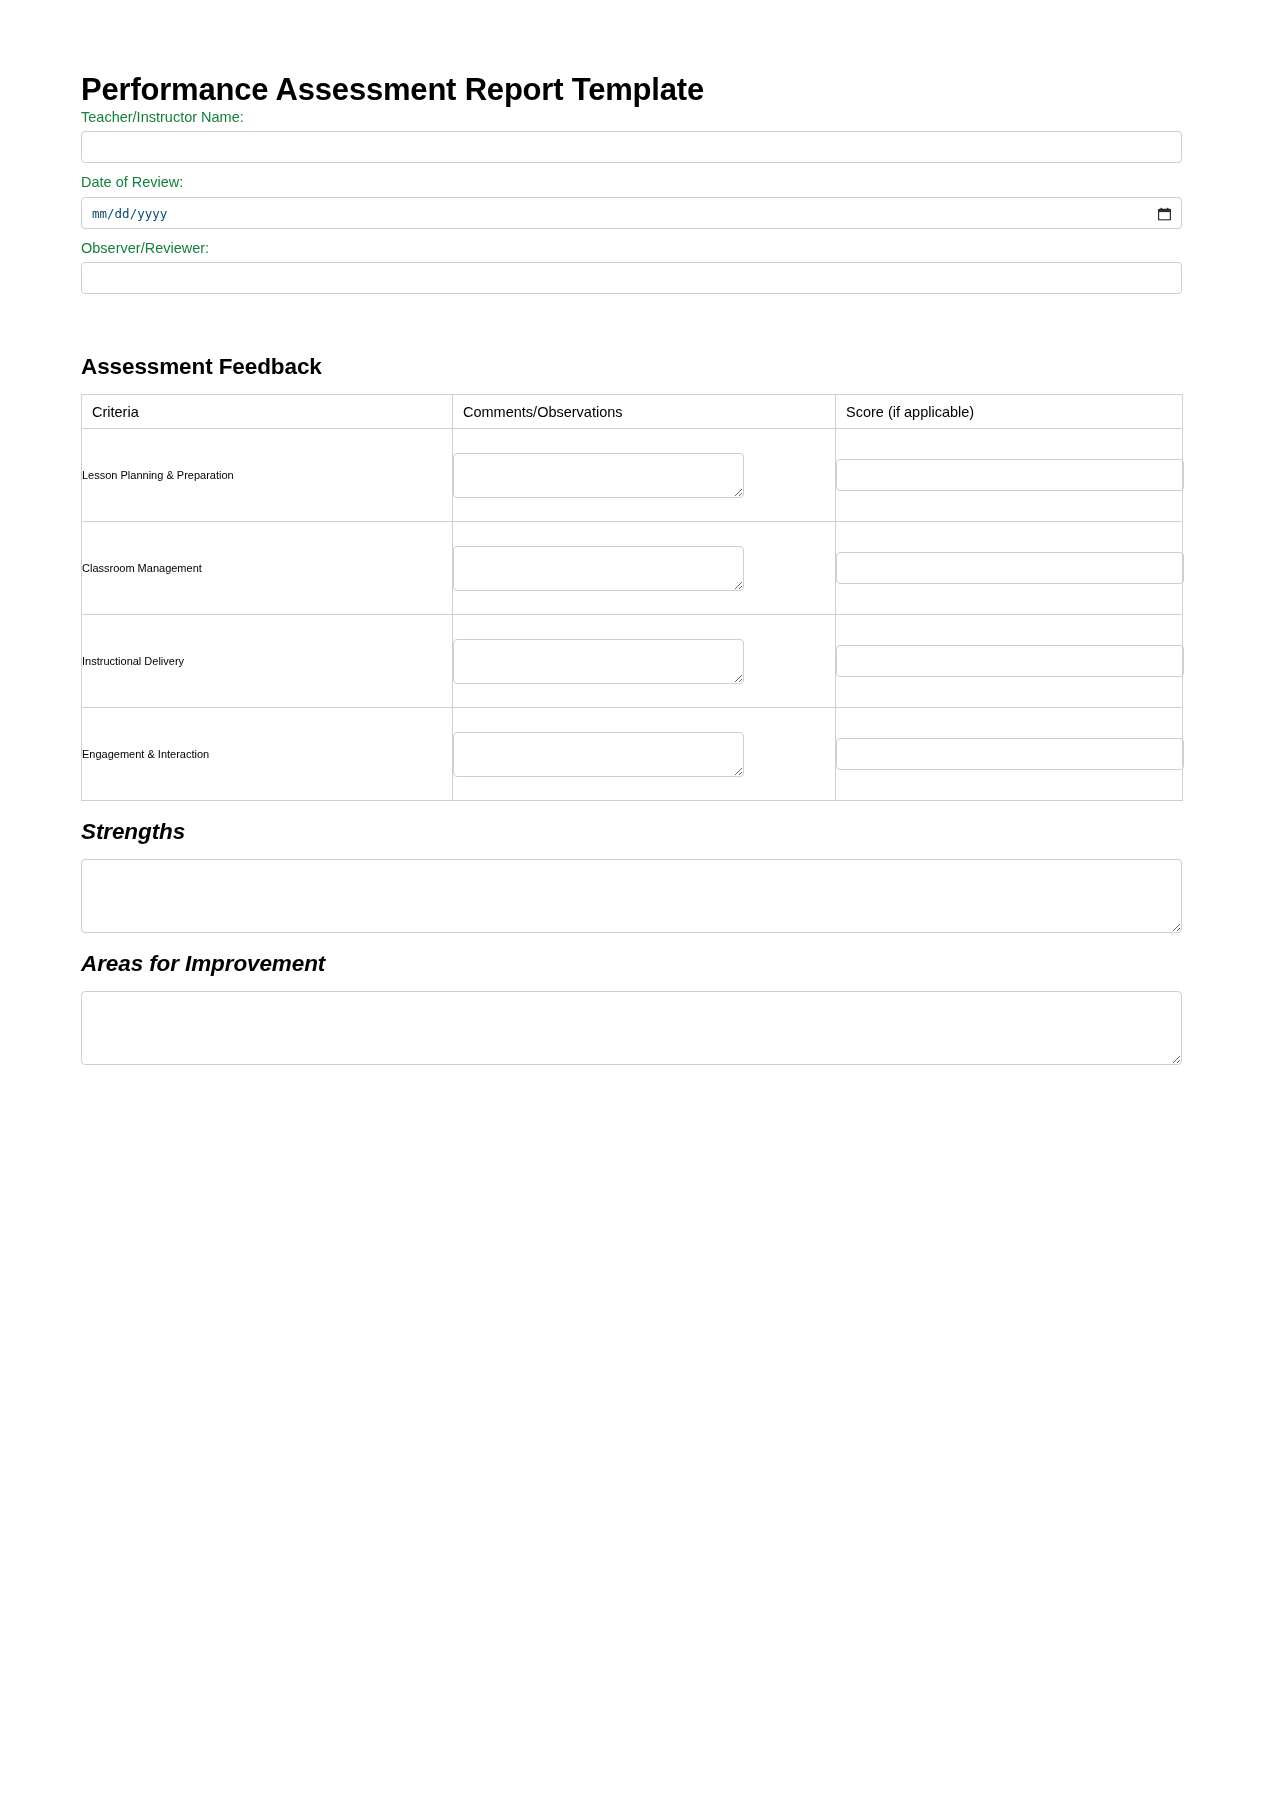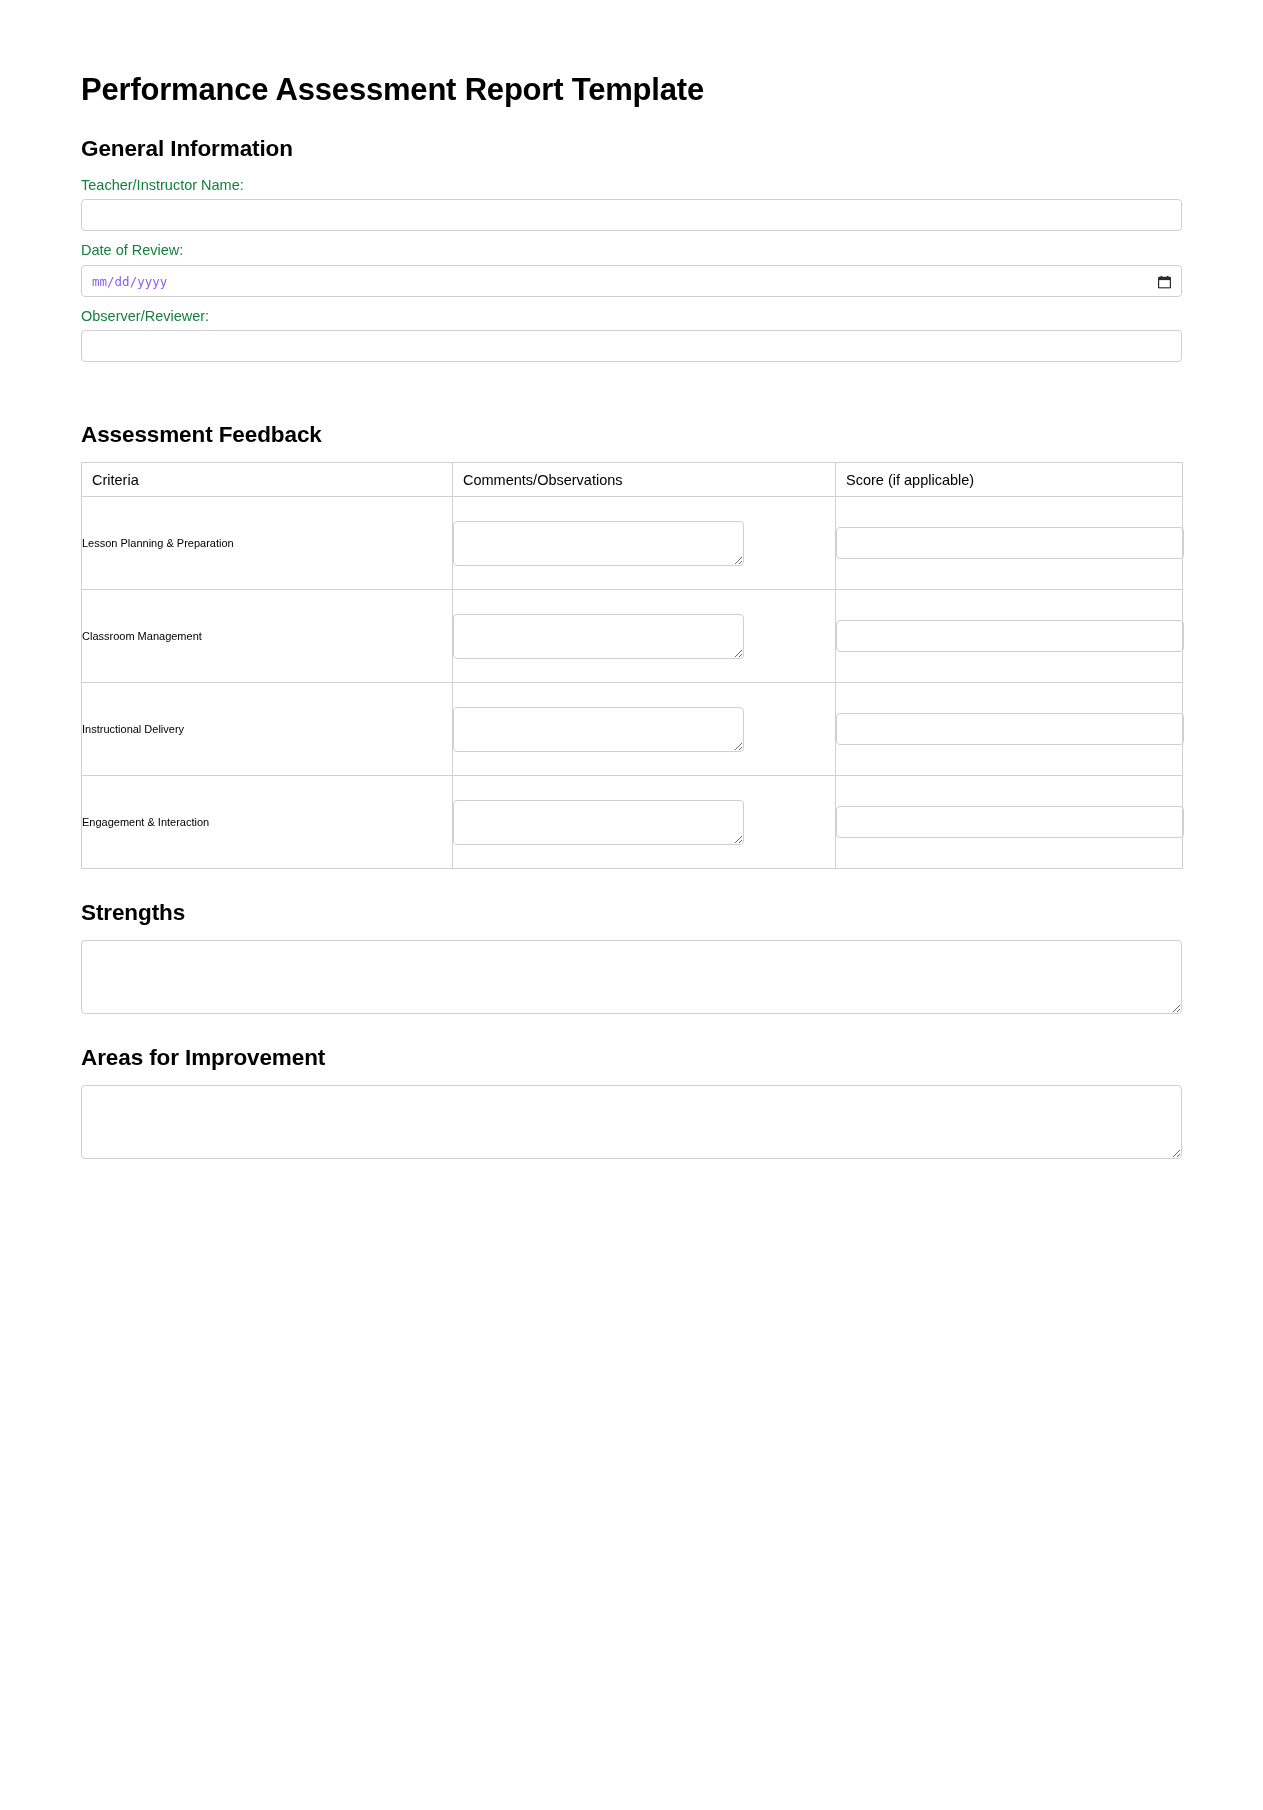--- a/index.html
+++ b/index.html
@@ -177,7 +177,6 @@
 
   <h1 class="doc-title">Performance Assessment Report Template</h1>
 
-  <h2 class="section-title">General Information</h2>
 
   <div class="field-group">
     <label class="field-label">Teacher/Instructor Name:</label>

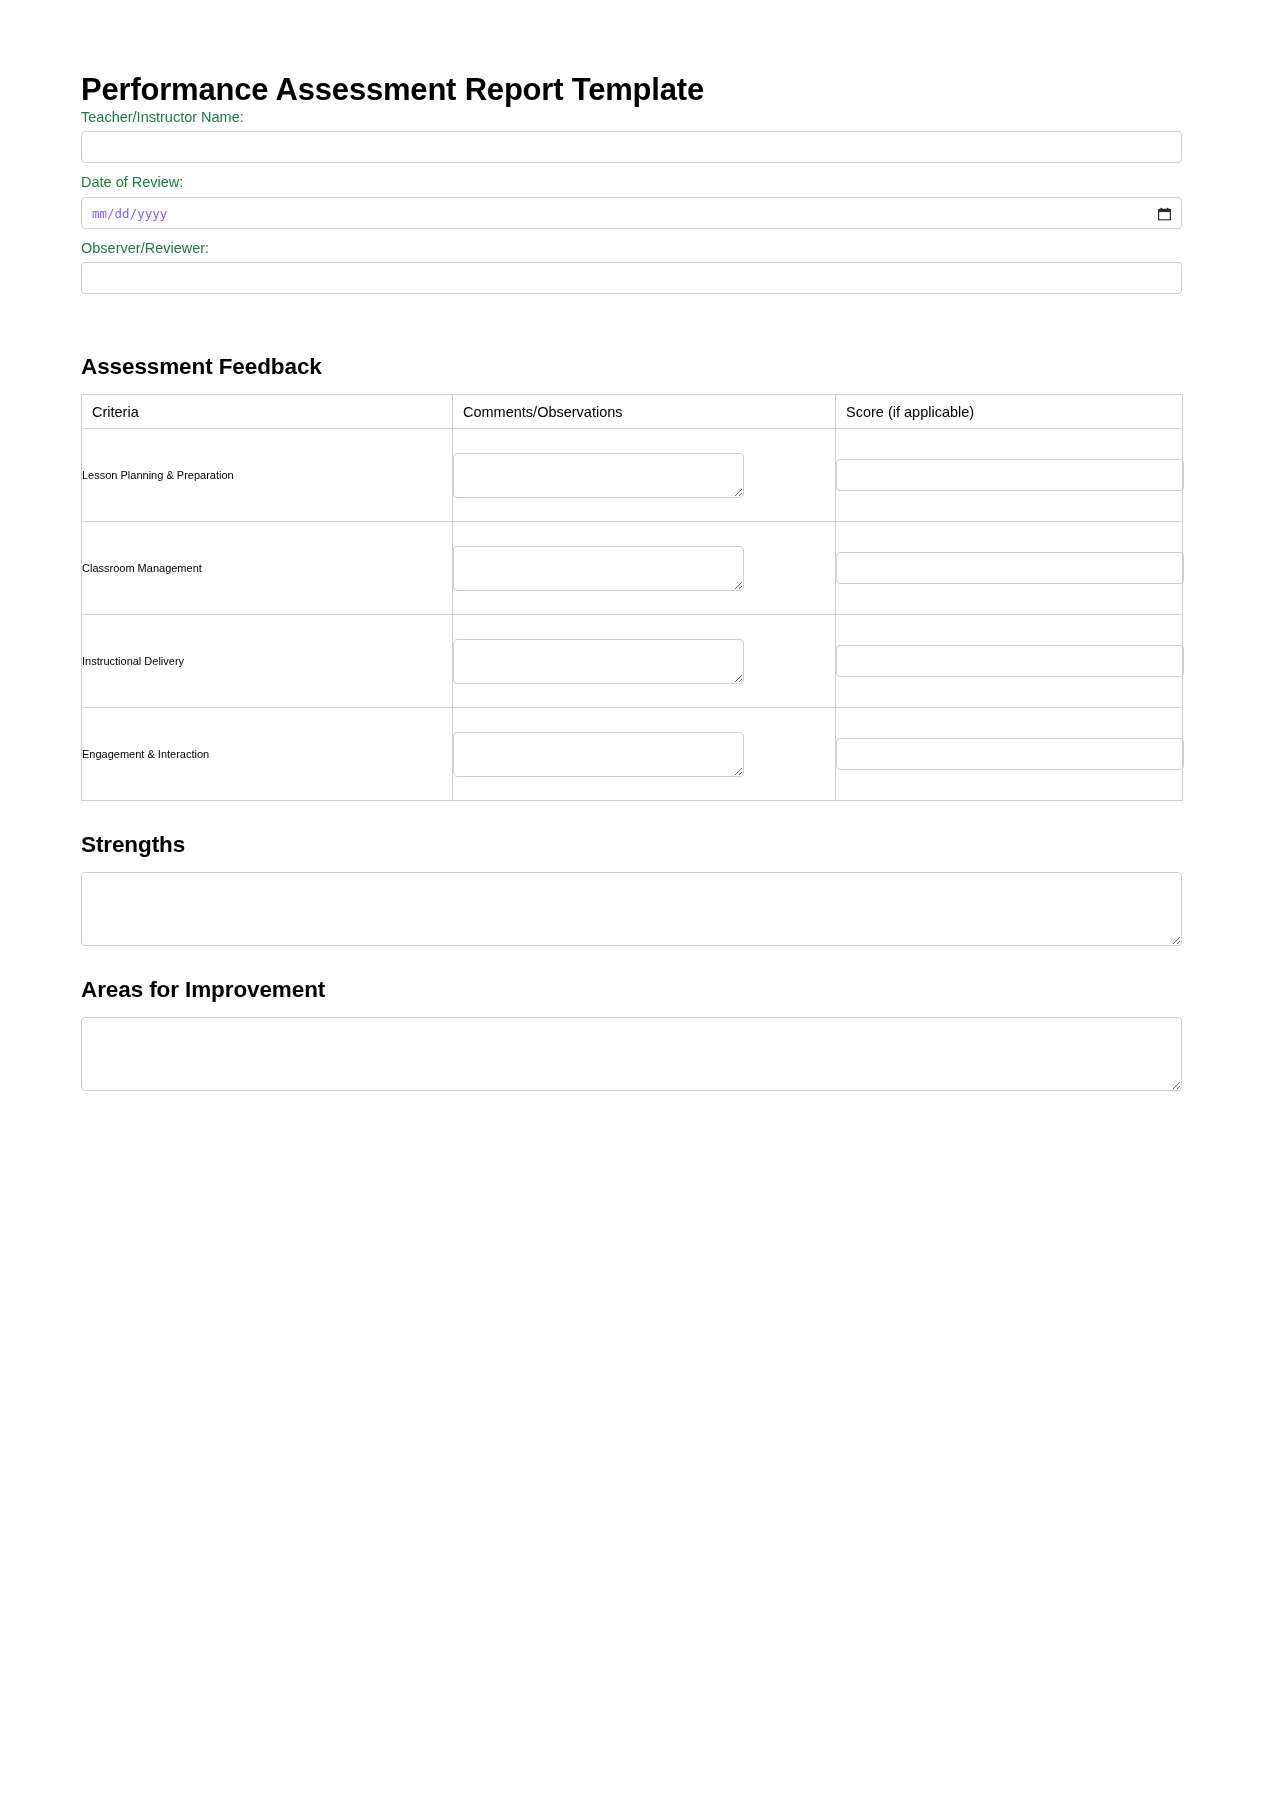--- a/index.html
+++ b/index.html
@@ -82,7 +82,7 @@
     transform: translateY(-50%);
     font-family: "DejaVu Sans Mono", "Liberation Mono", monospace;
     font-size: 12.5px;
-    color: #8b5cf6;
+    color: #0c4a6e;
     pointer-events: none;
     letter-spacing: 0px;
   }

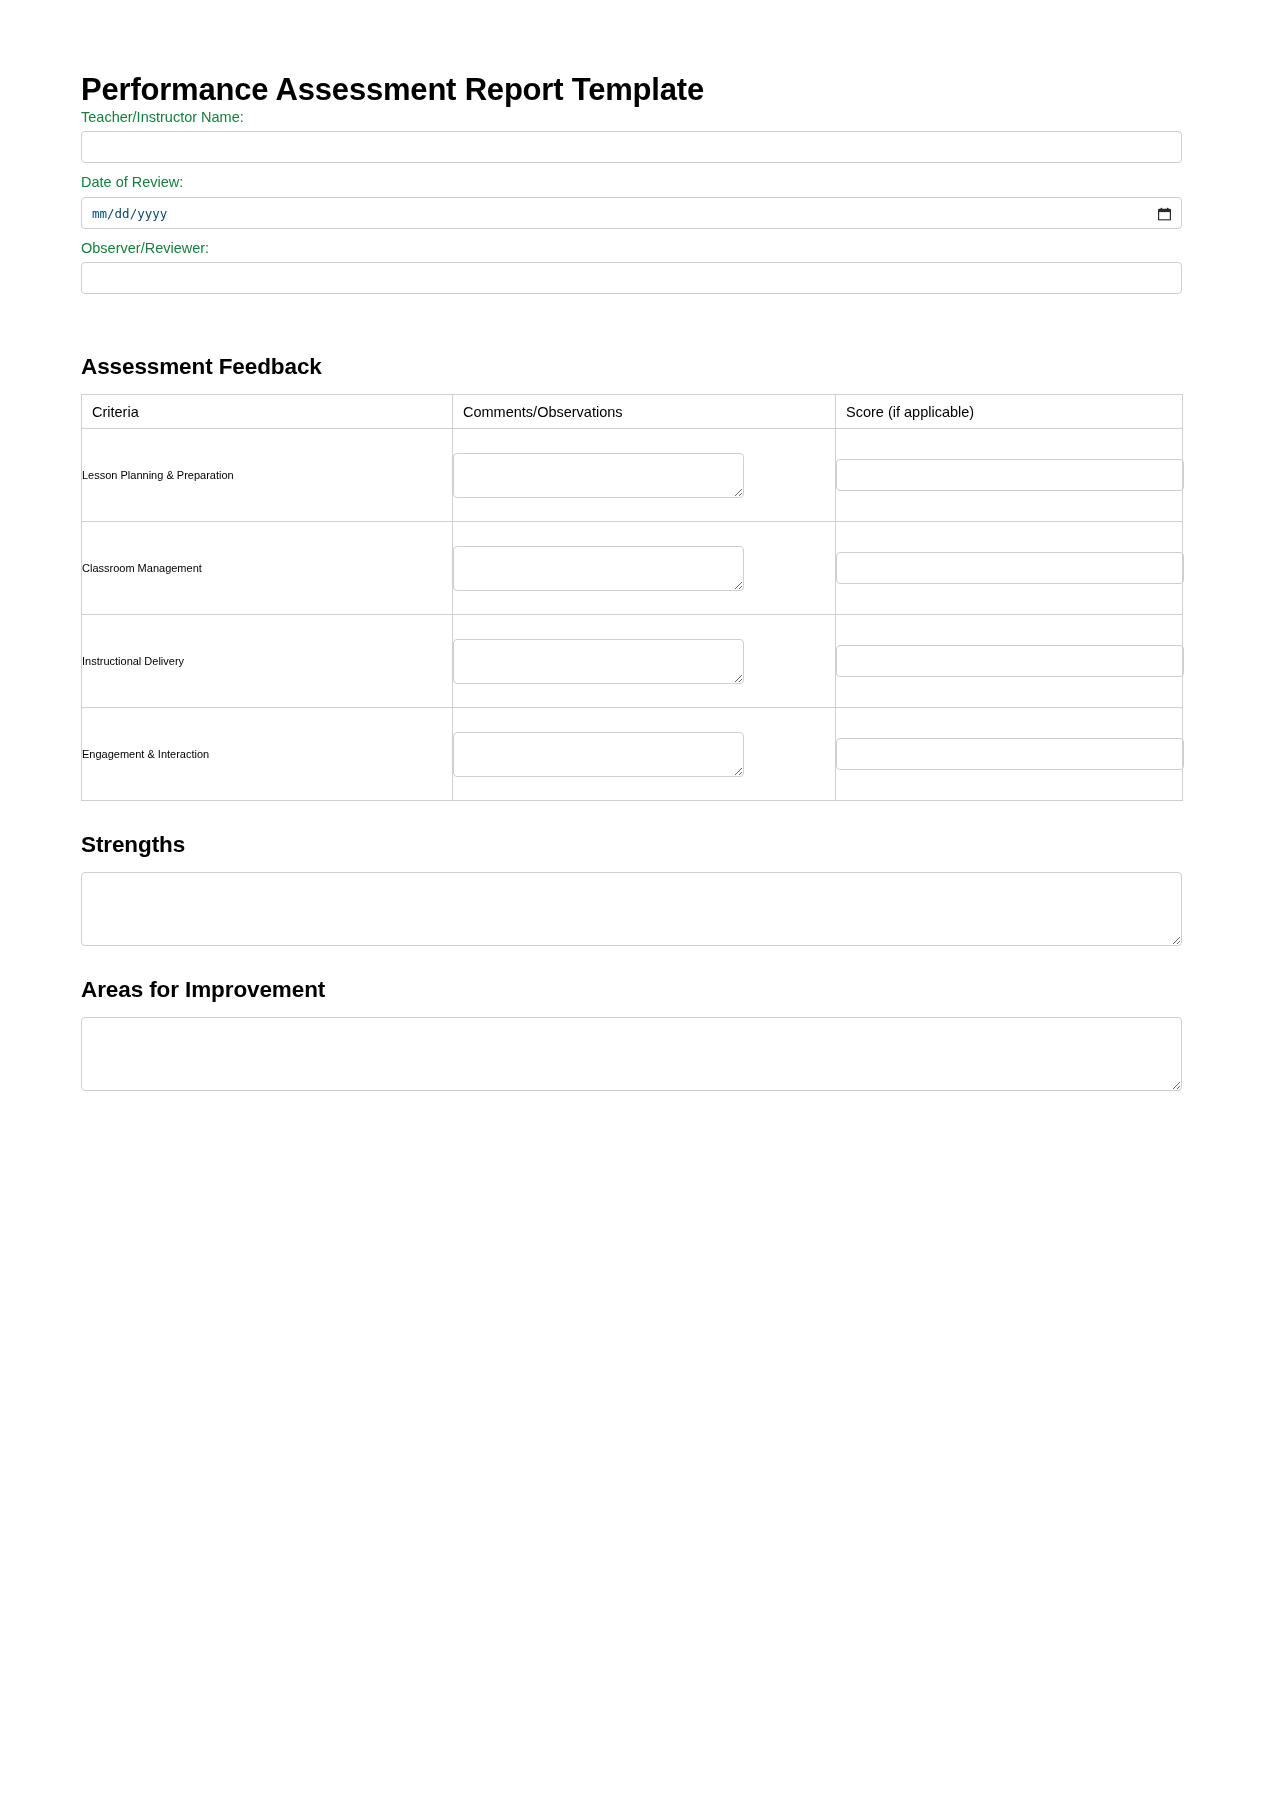--- a/index.html
+++ b/index.html
@@ -33,7 +33,8 @@
     letter-spacing: -0.1px;
   }
   h2.section-title.tight {
-    margin-top: 31px;
+    margin-top: 18px;
+    font-style: italic;
   }
   .field-group {
     margin-bottom: 10px;

